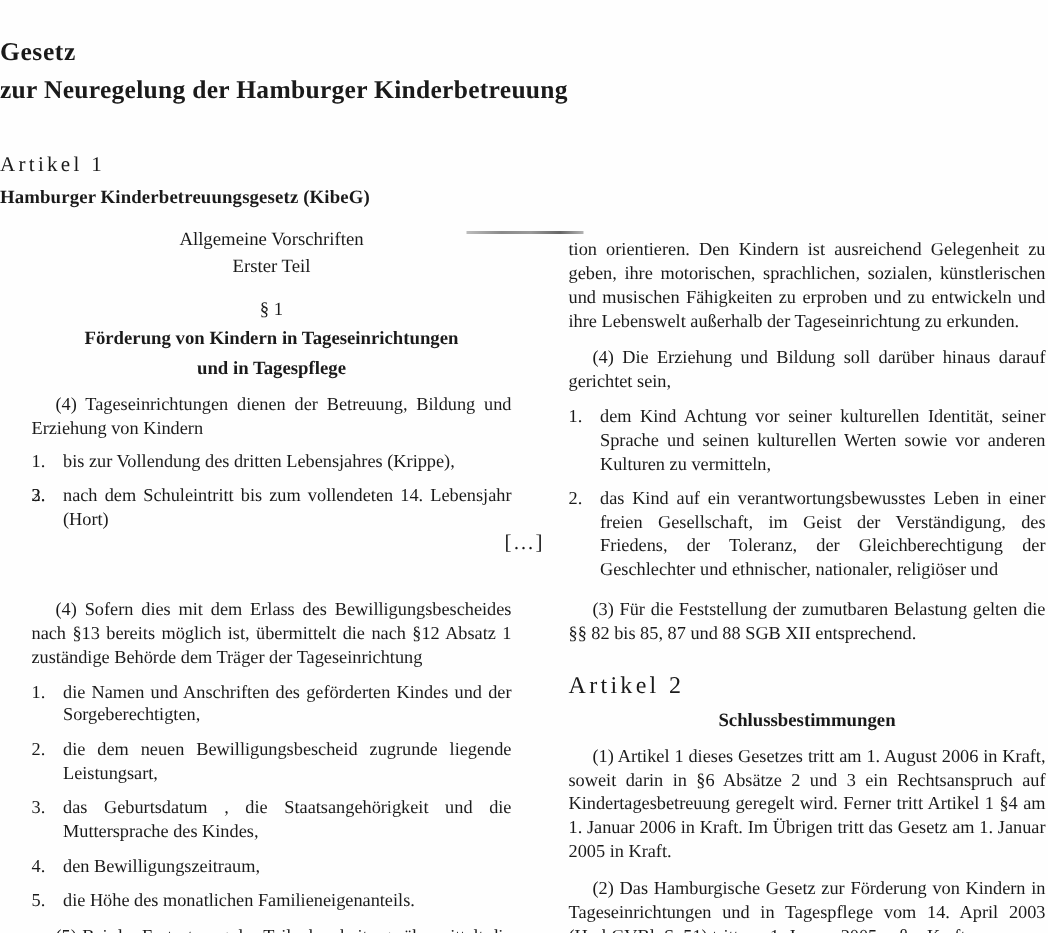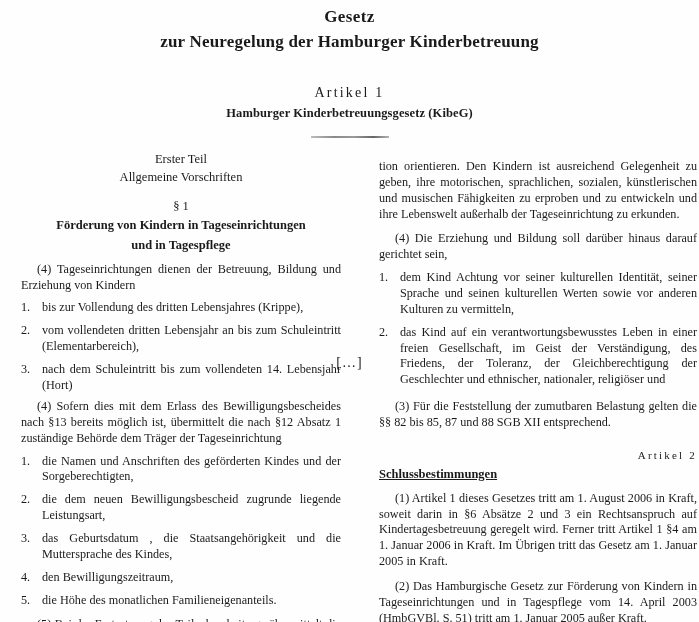--- a/index.html
+++ b/index.html
@@ -24,8 +24,8 @@
 
   
   .masthead {
-    padding-top: 6px;
-    text-align: center;
+    padding-top: 24px;
+    text-align: left;
   }
   .doc-title-line1 {
     font-size: 17px;

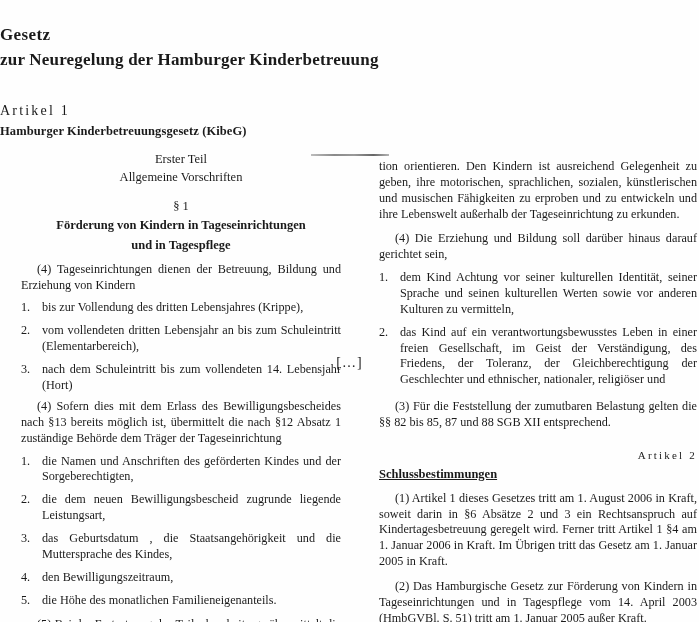--- a/index.html
+++ b/index.html
@@ -188,8 +188,8 @@
   <div class="columns">
 
     <div class="col col-left">
+      <div class="sec-head">Allgemeine Vorschriften</div>
       <div class="sec-head first">Erster Teil</div>
-      <div class="sec-head">Allgemeine Vorschriften</div>
       <div class="para-sym">§ 1</div>
       <div class="sec-sub">Förderung von Kindern in Tageseinrichtungen</div>
       <div class="sec-sub">und in Tagespflege</div>

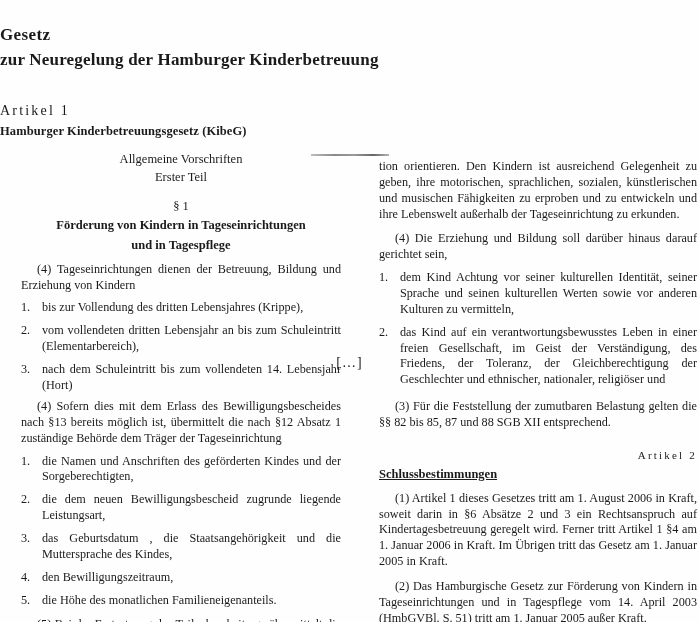--- a/index.html
+++ b/index.html
@@ -201,7 +201,6 @@
         </li>
         <li>
           <span class="marker">2.</span>
-          <span>vom vollendeten dritten Lebensjahr an bis zum Schuleintritt (Elementarbereich),</span>
         </li>
         <li>
           <span class="marker">3.</span>

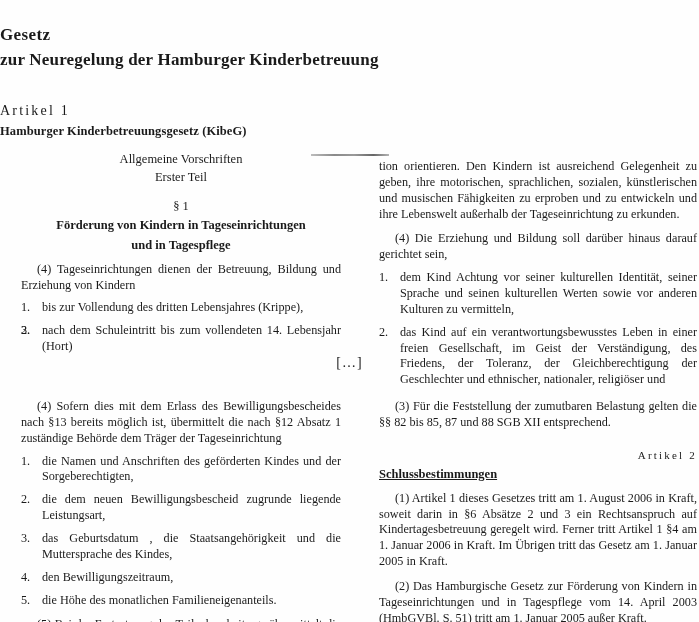--- a/index.html
+++ b/index.html
@@ -158,8 +158,8 @@
     box-sizing: border-box;
   }
   .art2-label {
-    text-align: right;
-    font-size: 11px;
+    text-align: left;
+    font-size: 16px;
     letter-spacing: 2.2px;
     margin-top: 18px;
   }

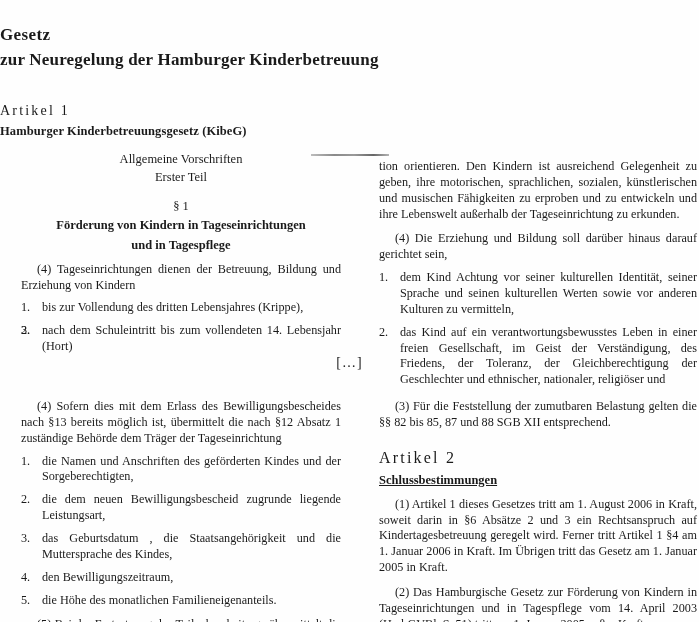--- a/index.html
+++ b/index.html
@@ -164,10 +164,10 @@
     margin-top: 18px;
   }
   .art2-title {
+    text-align: center;
     font-size: 12.5px;
     font-weight: bold;
     margin-top: 6px;
-    text-decoration: underline;
   }
 </style>
 </head>

